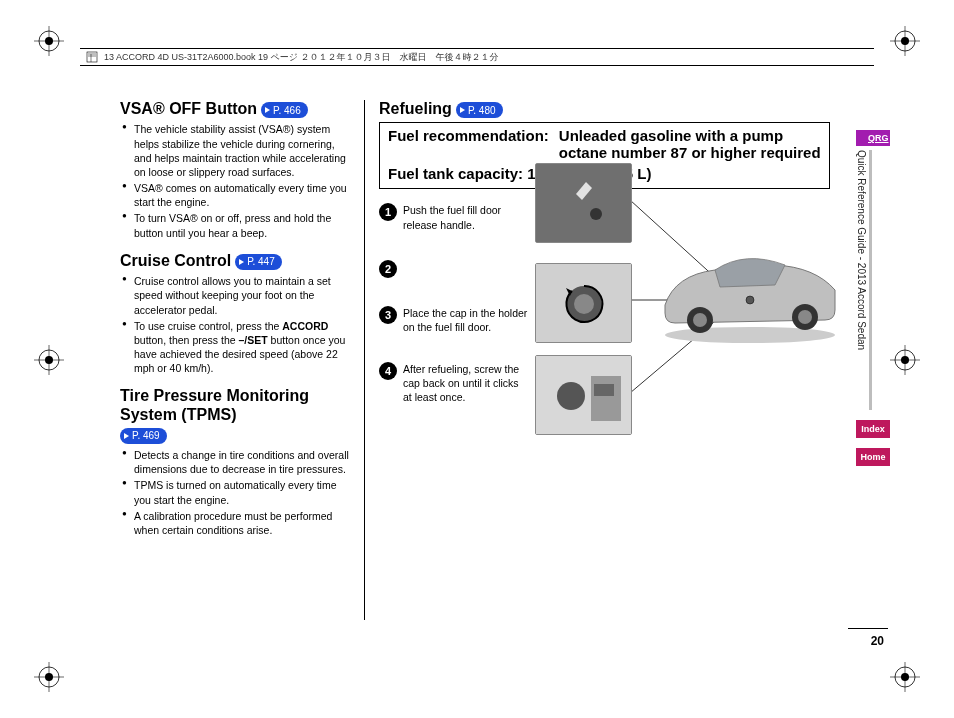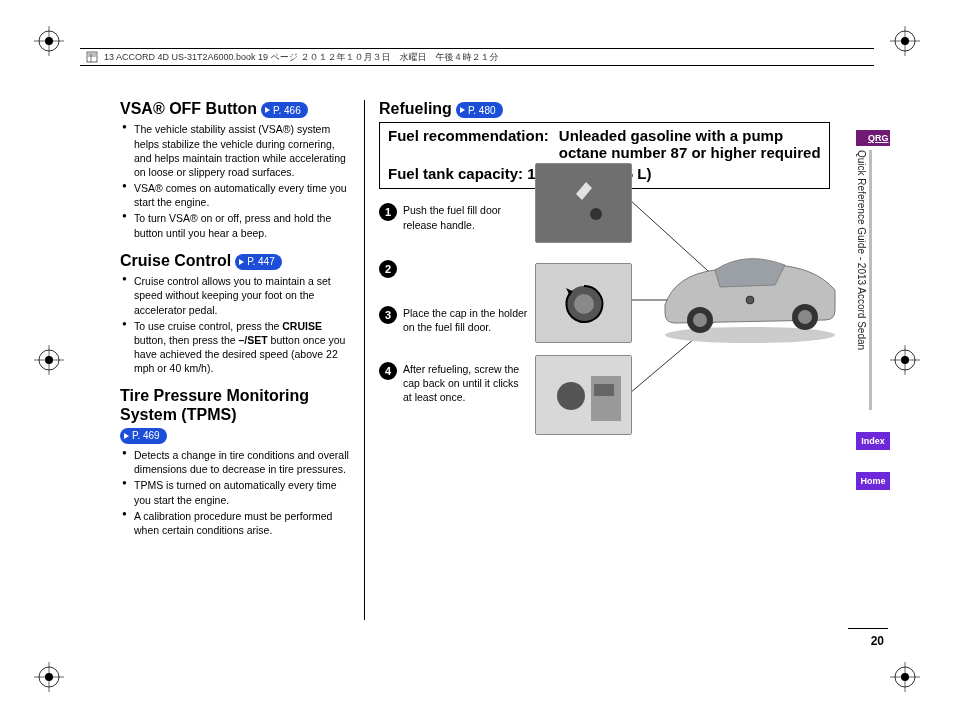--- a/index.html
+++ b/index.html
@@ -174,7 +174,7 @@
     height: 480px;
   }
   .sidebar .qrg {
-    background: #701a75;
+    background: #a21caf;
     color: #fff;
     font-size: 9px;
     font-weight: bold;

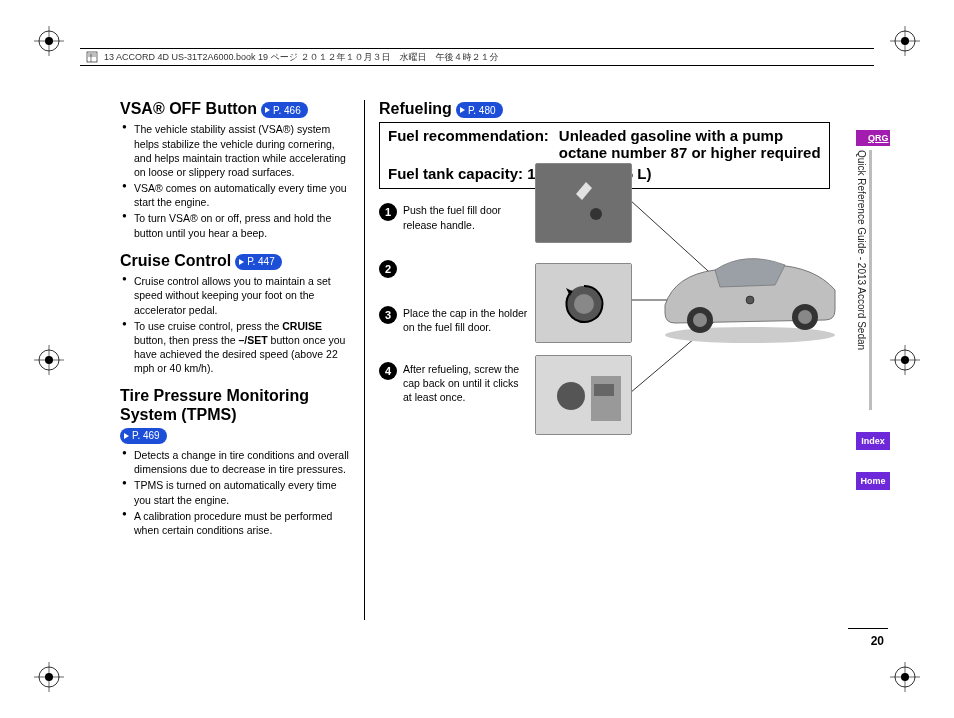--- a/index.html
+++ b/index.html
@@ -304,7 +304,7 @@
     </h2>
     <ul class="bullets">
       <li>Cruise control allows you to maintain a set speed without keeping your foot on the accelerator pedal.</li>
-      <li><span>To use cruise control, press the </span><span class="bold">CRUISE</span><span> button, then press the </span><span class="bold">–/SET</span><span> button once you have achieved the desired speed (above 22 mph or 40 km/h).</span></li>
+      <li><span>To use cruise control, press the </span><span class="bold">ACCORD</span><span> button, then press the </span><span class="bold">–/SET</span><span> button once you have achieved the desired speed (above 22 mph or 40 km/h).</span></li>
     </ul>
 
     <h2 class="sec mt">

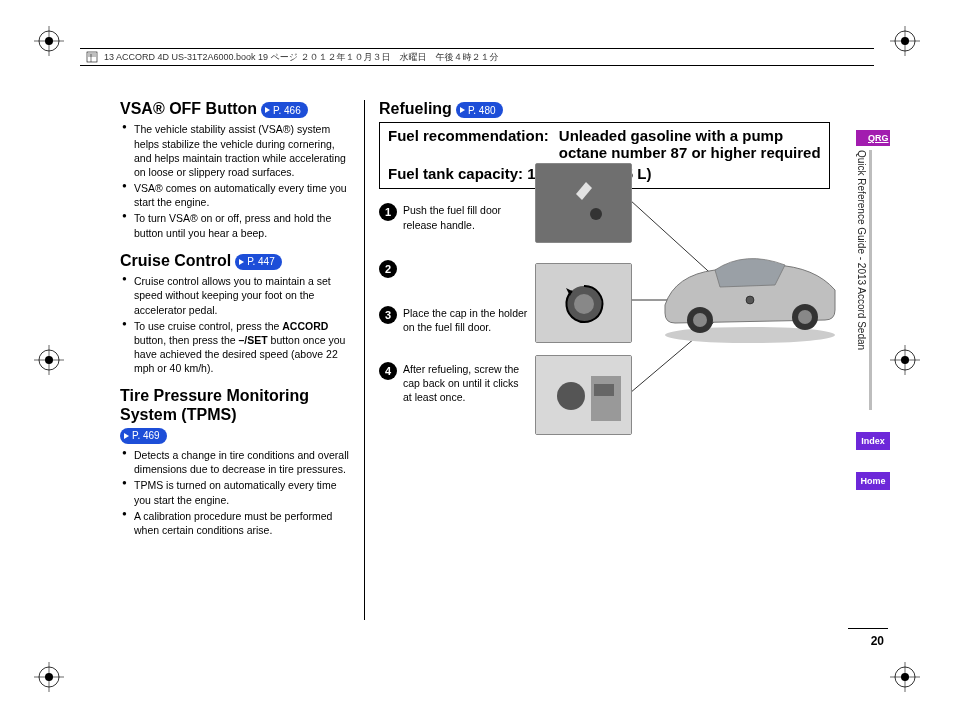--- a/index.html
+++ b/index.html
@@ -192,13 +192,13 @@
     color: #222;
   }
   .sidebar .navbtn {
-    background: #6d28d9;
+    background: #be185d;
     color: #fff;
     font-size: 9px;
     font-weight: bold;
     text-align: center;
     padding: 4px 0;
-    margin-top: 22px;
+    margin-top: 10px;
   }
   .page-num {
     position: absolute;

